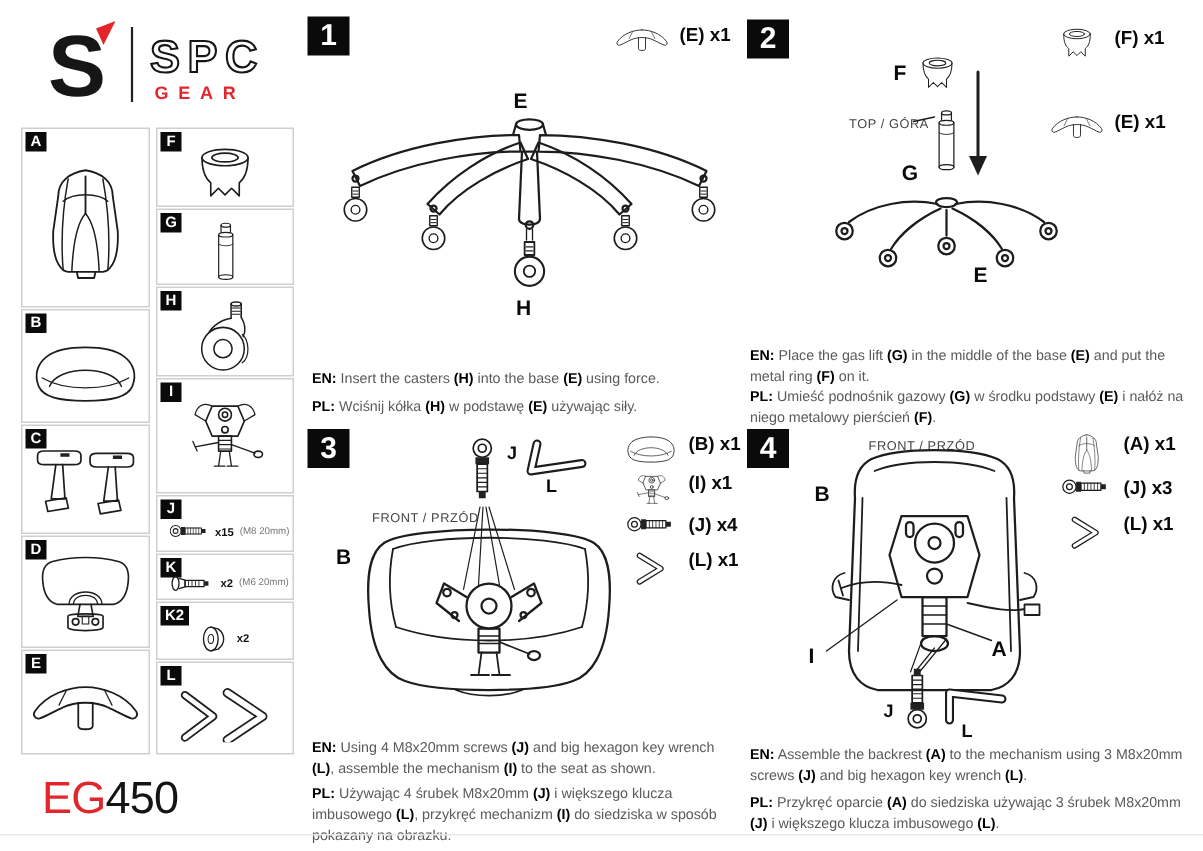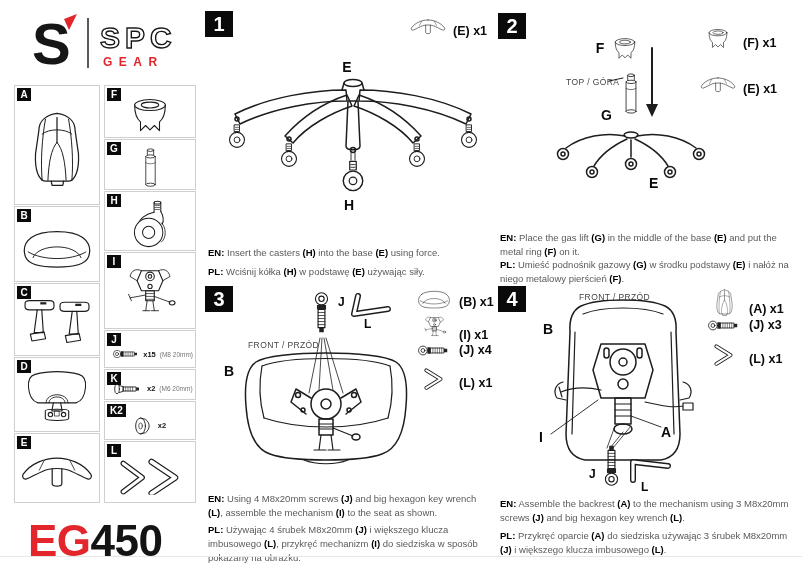--- a/index.html
+++ b/index.html
@@ -17,7 +17,7 @@
   
   .stepbadge{position:absolute;width:28px;height:26px;background:#0a0a0a;color:#fff;display:flex;
              align-items:center;justify-content:center;font-size:20px;font-weight:800;}
-  .qty-row{position:absolute;display:flex;align-items:flex-end;gap:7px;}
+  .qty-row{position:absolute;display:flex;align-items:flex-start;gap:7px;}
   .qty-ic{display:flex;align-items:center;justify-content:center;width:36px;}
   .qty-label{font-weight:bold;font-size:12.5px;color:#0a0a0a;white-space:nowrap;}
   .instr{position:absolute;font-size:9.5px;line-height:1.45;color:#5a5a5a;}

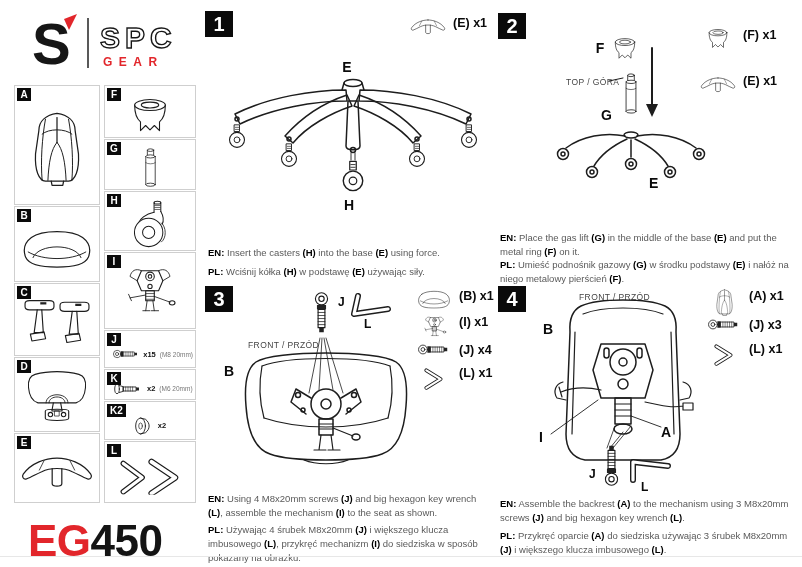--- a/index.html
+++ b/index.html
@@ -316,7 +316,7 @@
   <div class="instr" style="left:208px;top:246px;width:280px"><b>EN:</b> Insert the casters <b>(H)</b> into the base <b>(E)</b> using force.</div>
 
   <div class="stepbadge" style="left:498px;top:13px">2</div>
-  <div class="qty-row" style="left:700px;top:28px">
+  <div class="qty-row" style="left:700px;top:18px">
     <span class="qty-ic">
         <svg class="ic" width="26" height="22" viewBox="0 0 60 52">
           <use href="#sym-ring"></use>

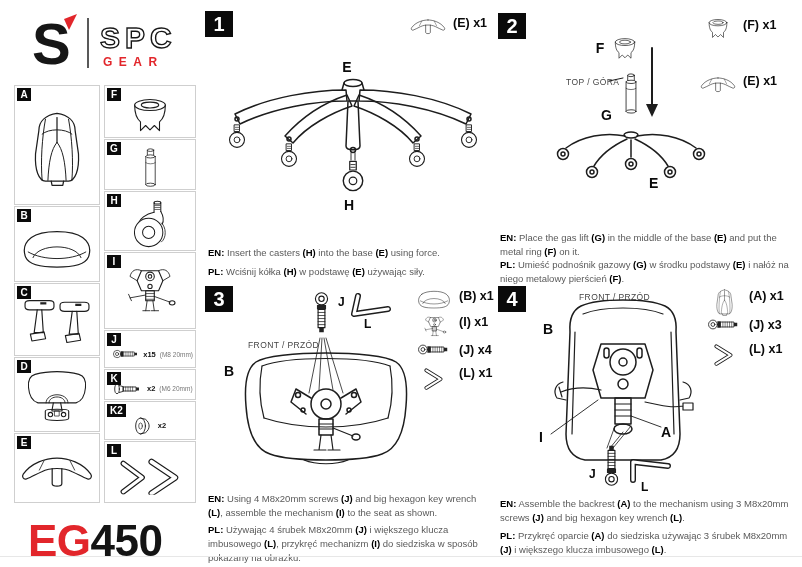--- a/index.html
+++ b/index.html
@@ -29,7 +29,7 @@
   .lbl-s{fill:#0a0a0a;font-weight:bold;font-size:12px;font-family:"Liberation Sans",sans-serif;}
   .cap{fill:#444;font-size:8.5px;letter-spacing:.4px;font-family:"Liberation Sans",sans-serif;}
   .hairline{position:absolute;left:0;top:556px;width:802px;height:1px;background:#e7e7e7;}
-  .model{position:absolute;left:28px;top:516px;font-size:44px;font-weight:700;letter-spacing:-.5px;}
+  .model{position:absolute;left:28px;top:516px;font-size:30px;font-weight:400;letter-spacing:-.5px;}
 </style>
 </head>
 <body>

